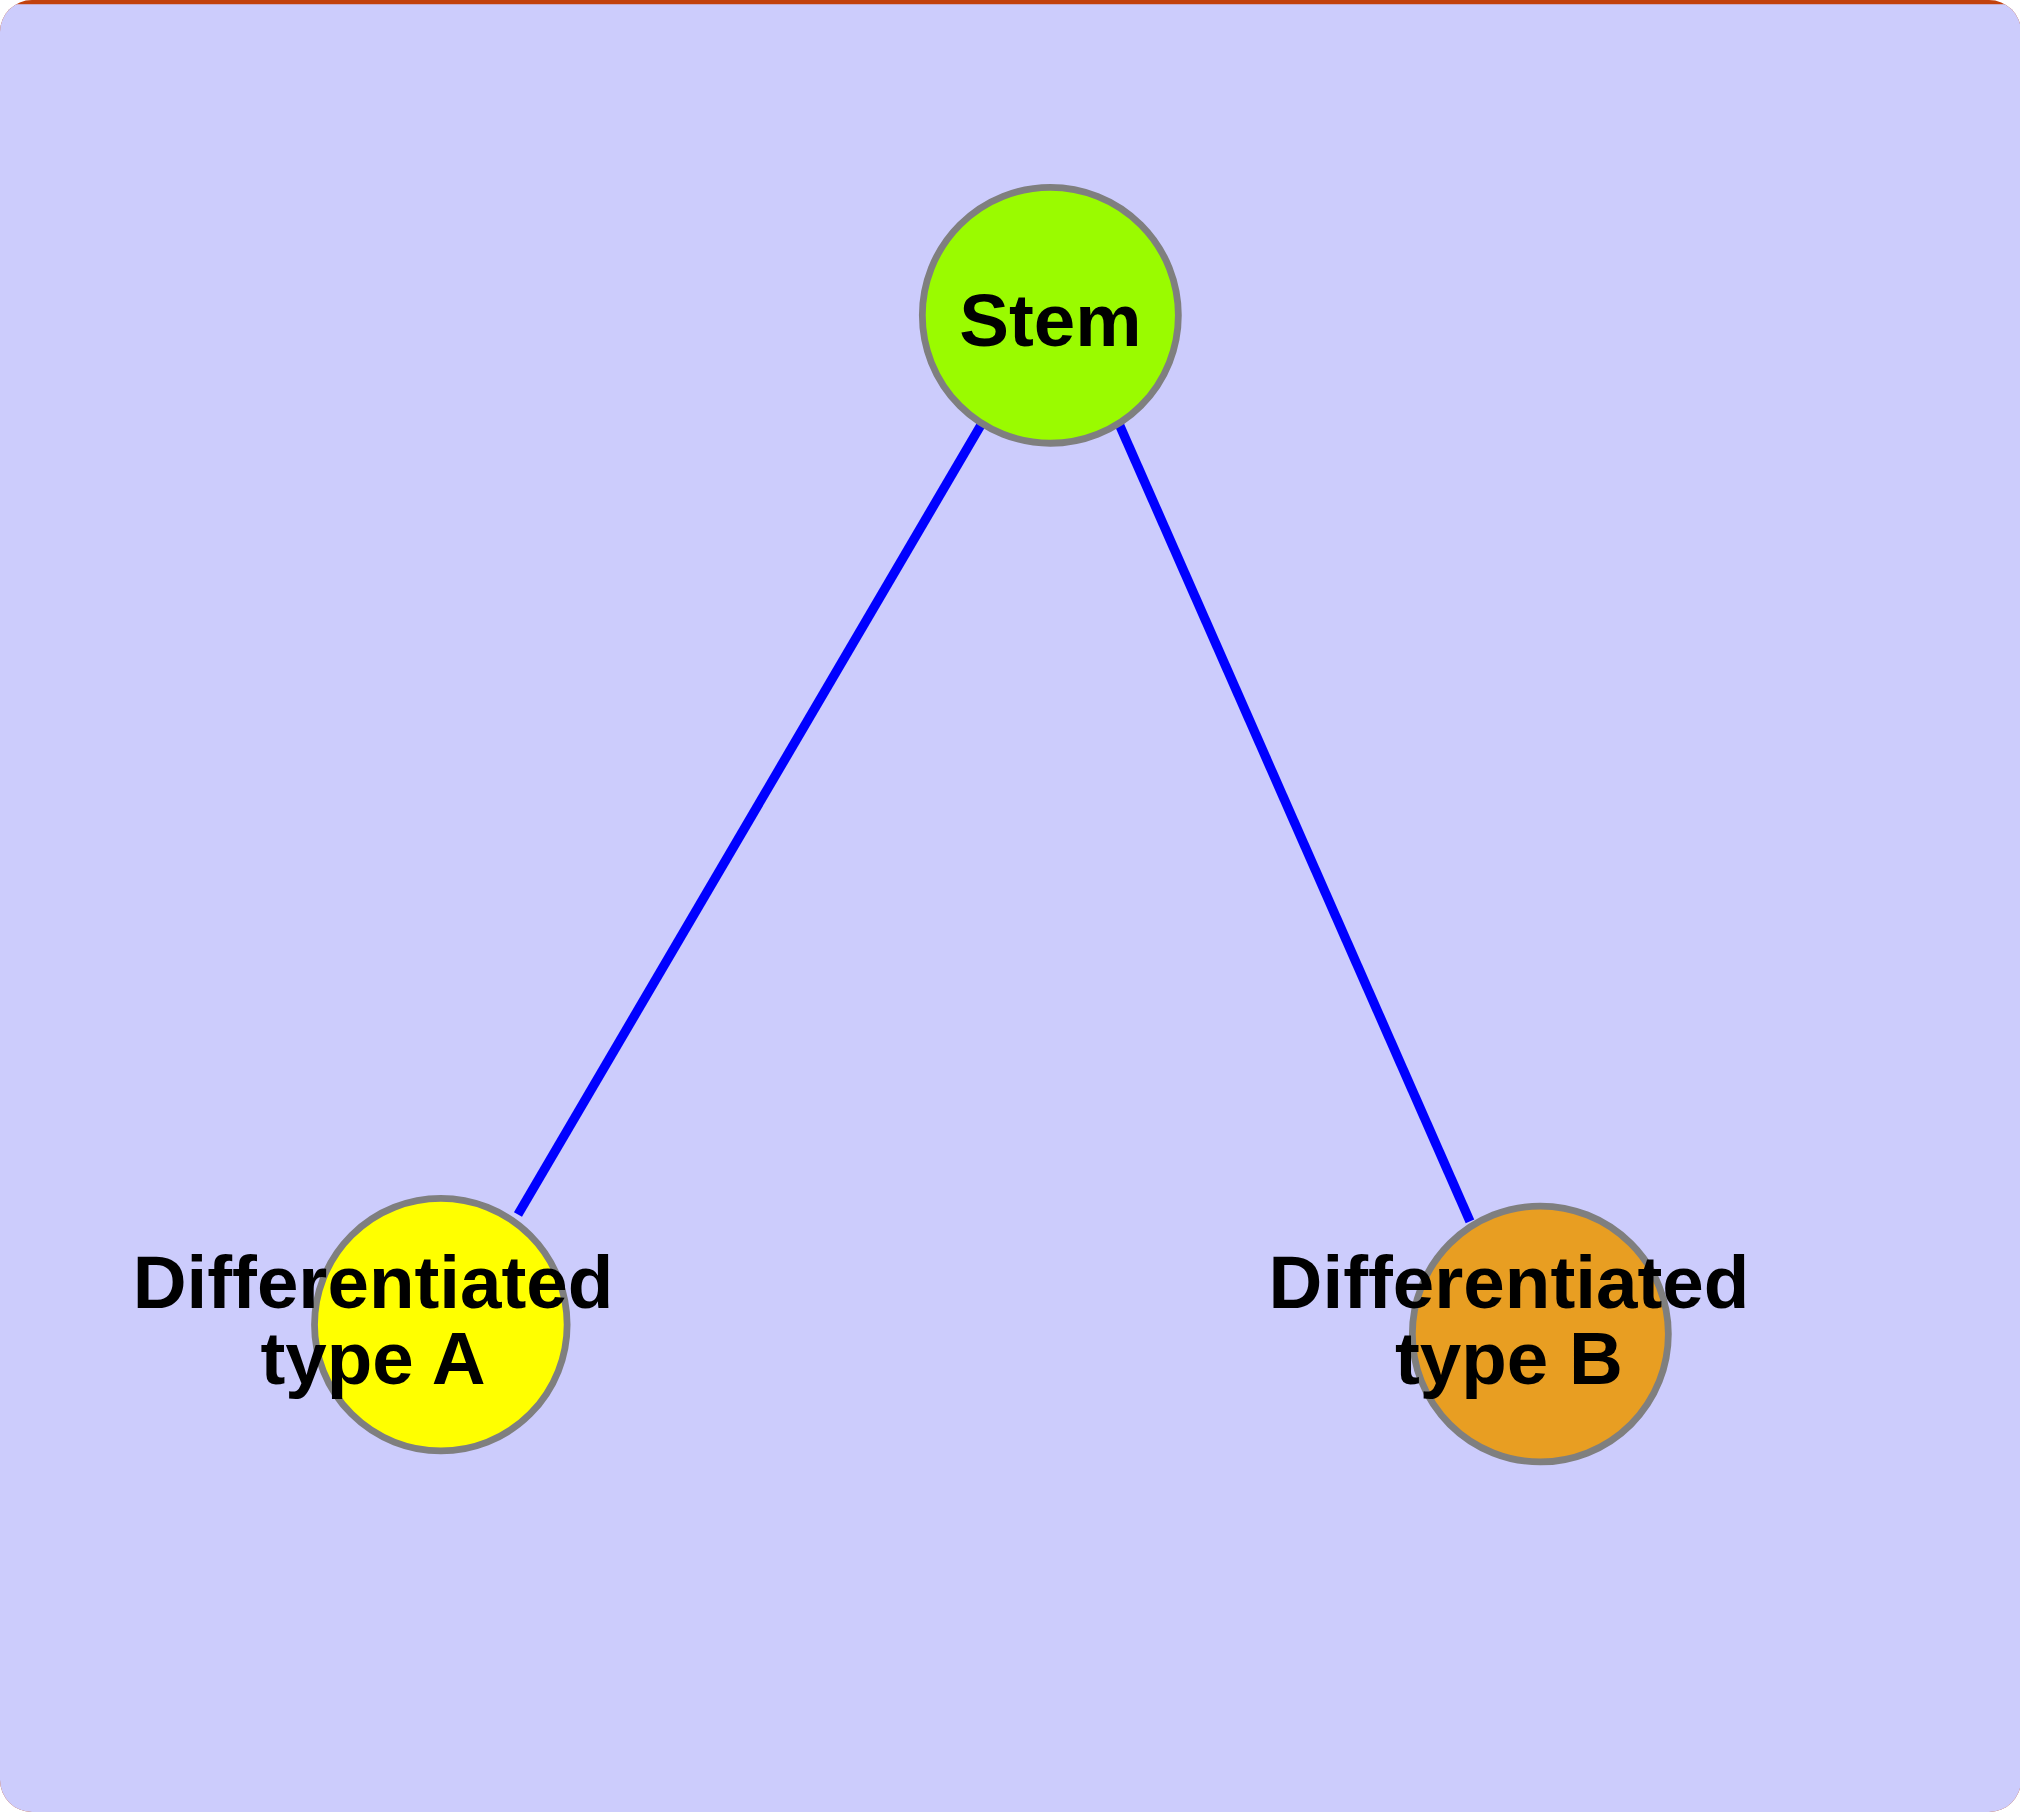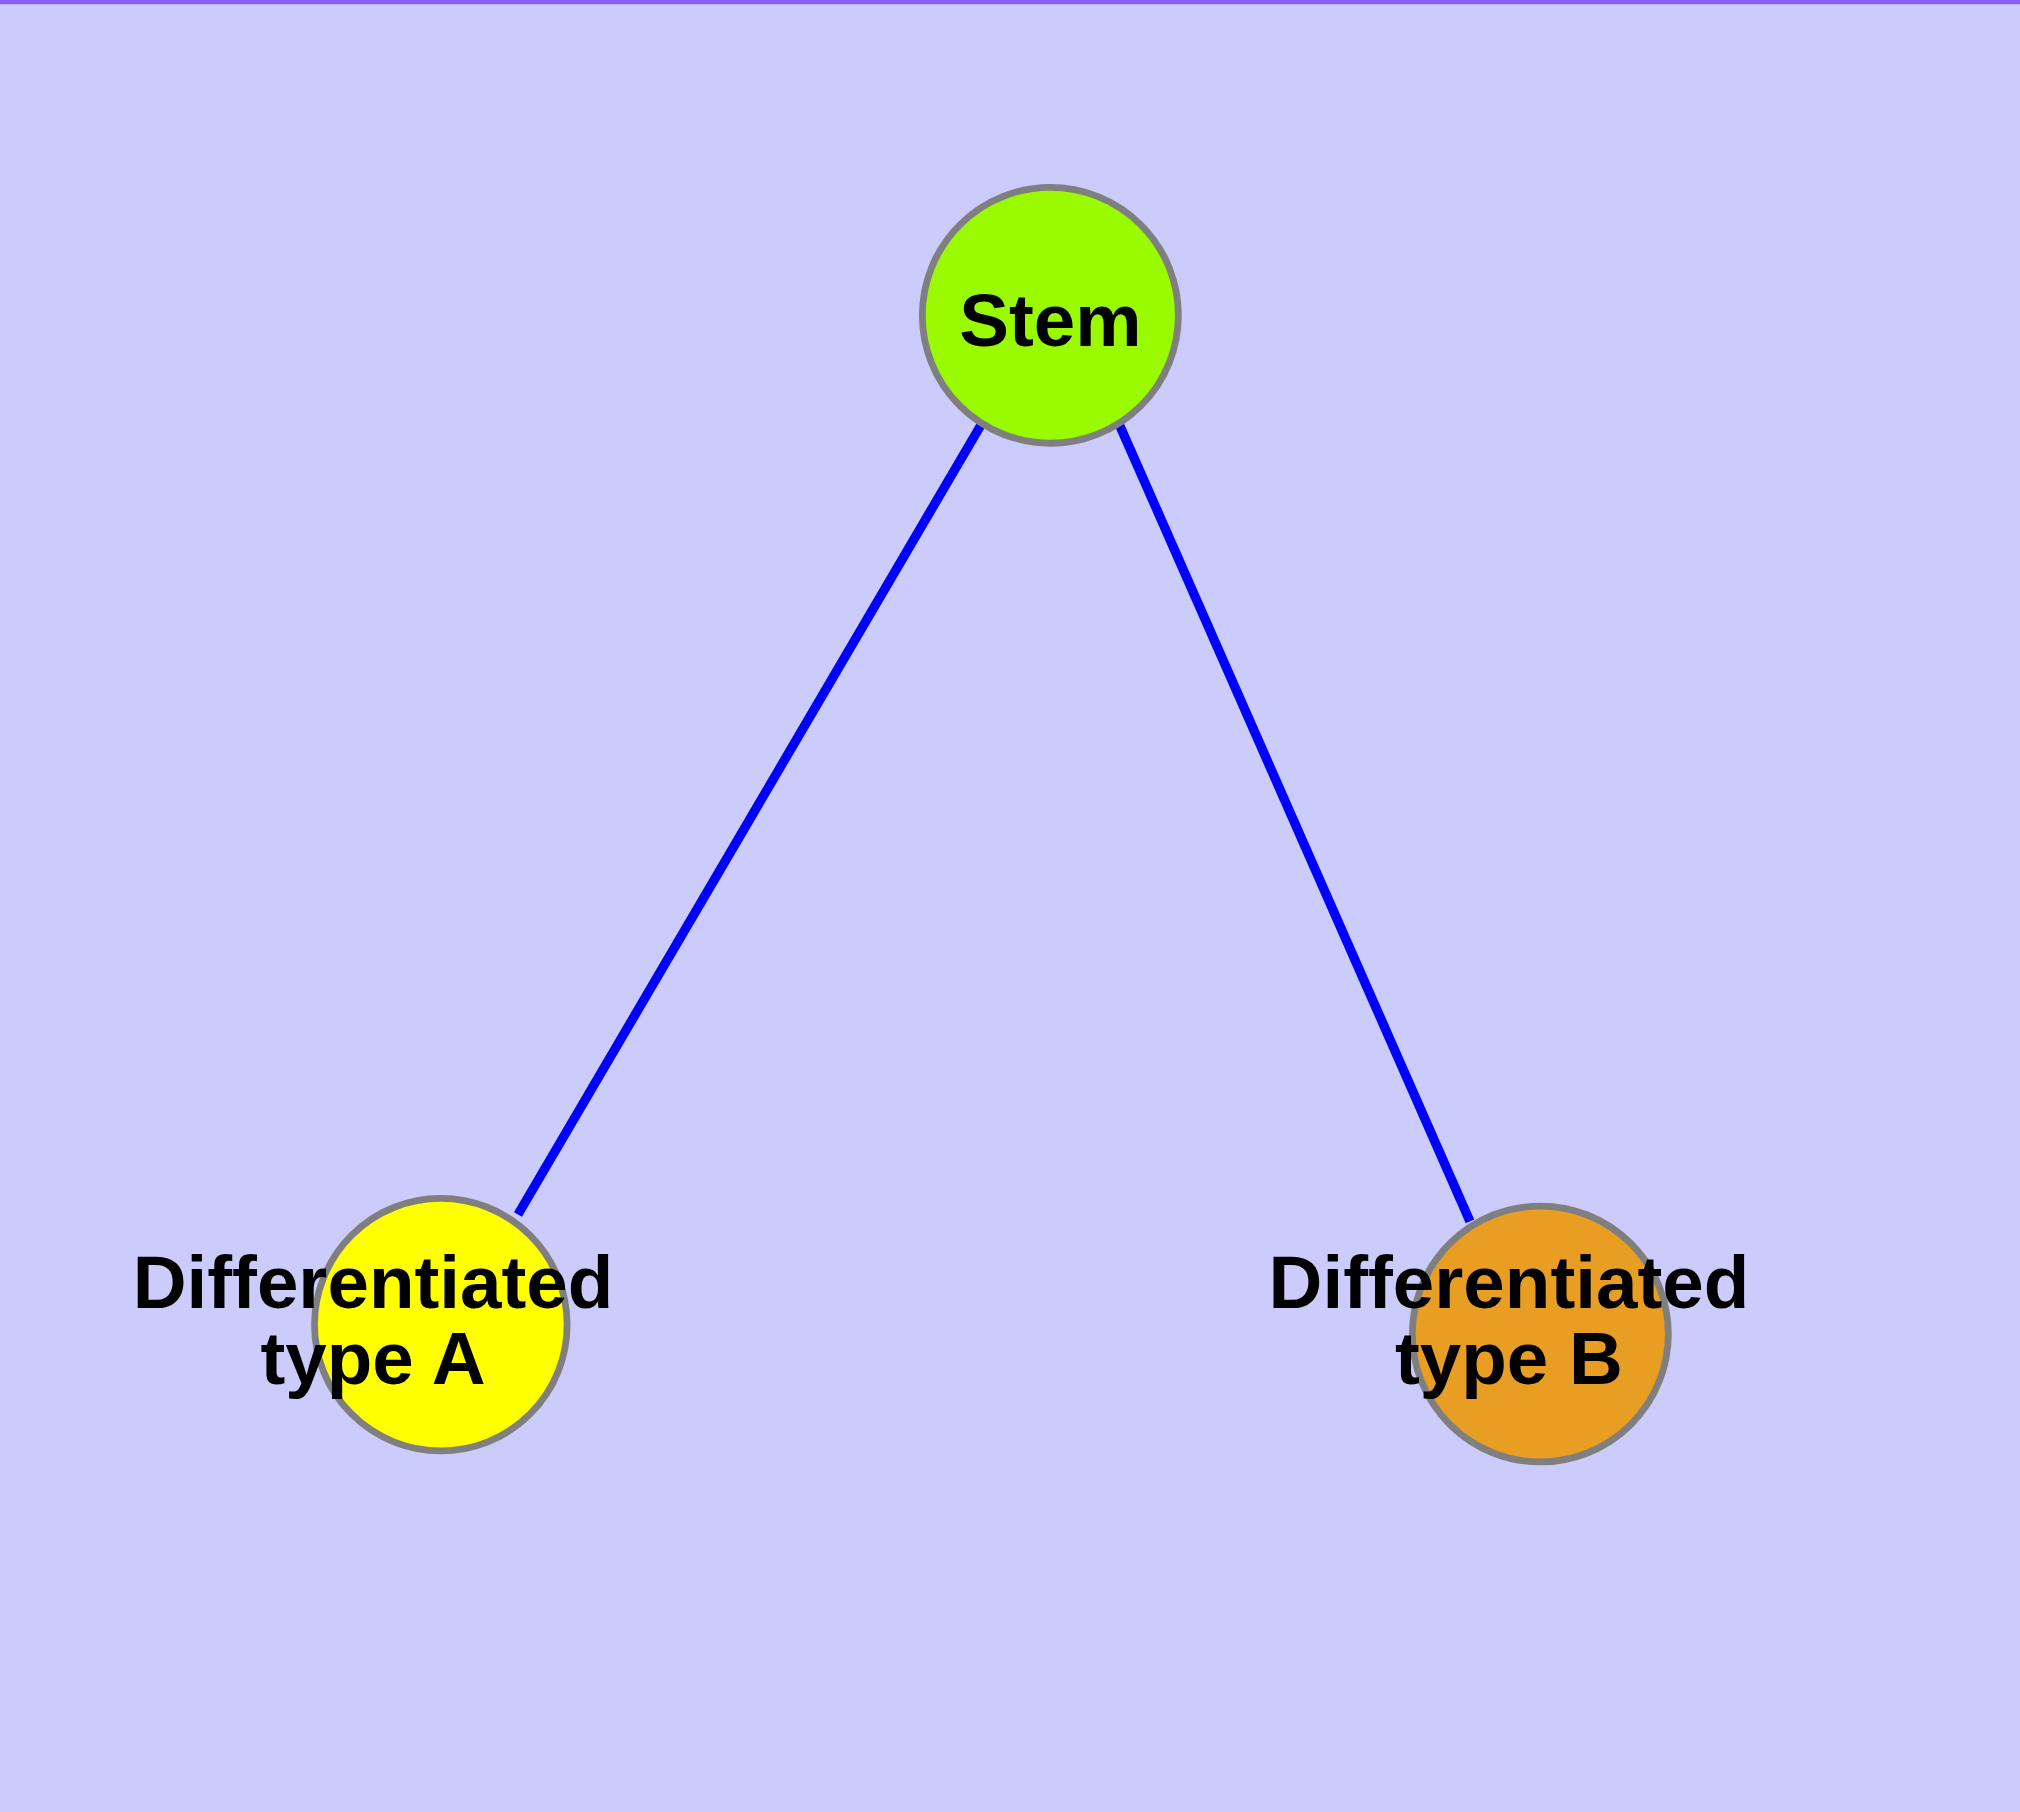--- a/index.html
+++ b/index.html
@@ -33,7 +33,7 @@
 </head>
 <body>
 
-<div id="canvas" style="background: #8b5cf6;">
+<div id="canvas" style="background: #c2410c; border-radius: 32px;">
   <svg id="graph-svg" viewBox="0 0 2384 2138" preserveAspectRatio="none" xmlns="http://www.w3.org/2000/svg">
     <rect id="bg-rect" x="0" y="5" width="2384" height="2133" fill="#ccccfc"></rect>
     <g id="edges-layer">

